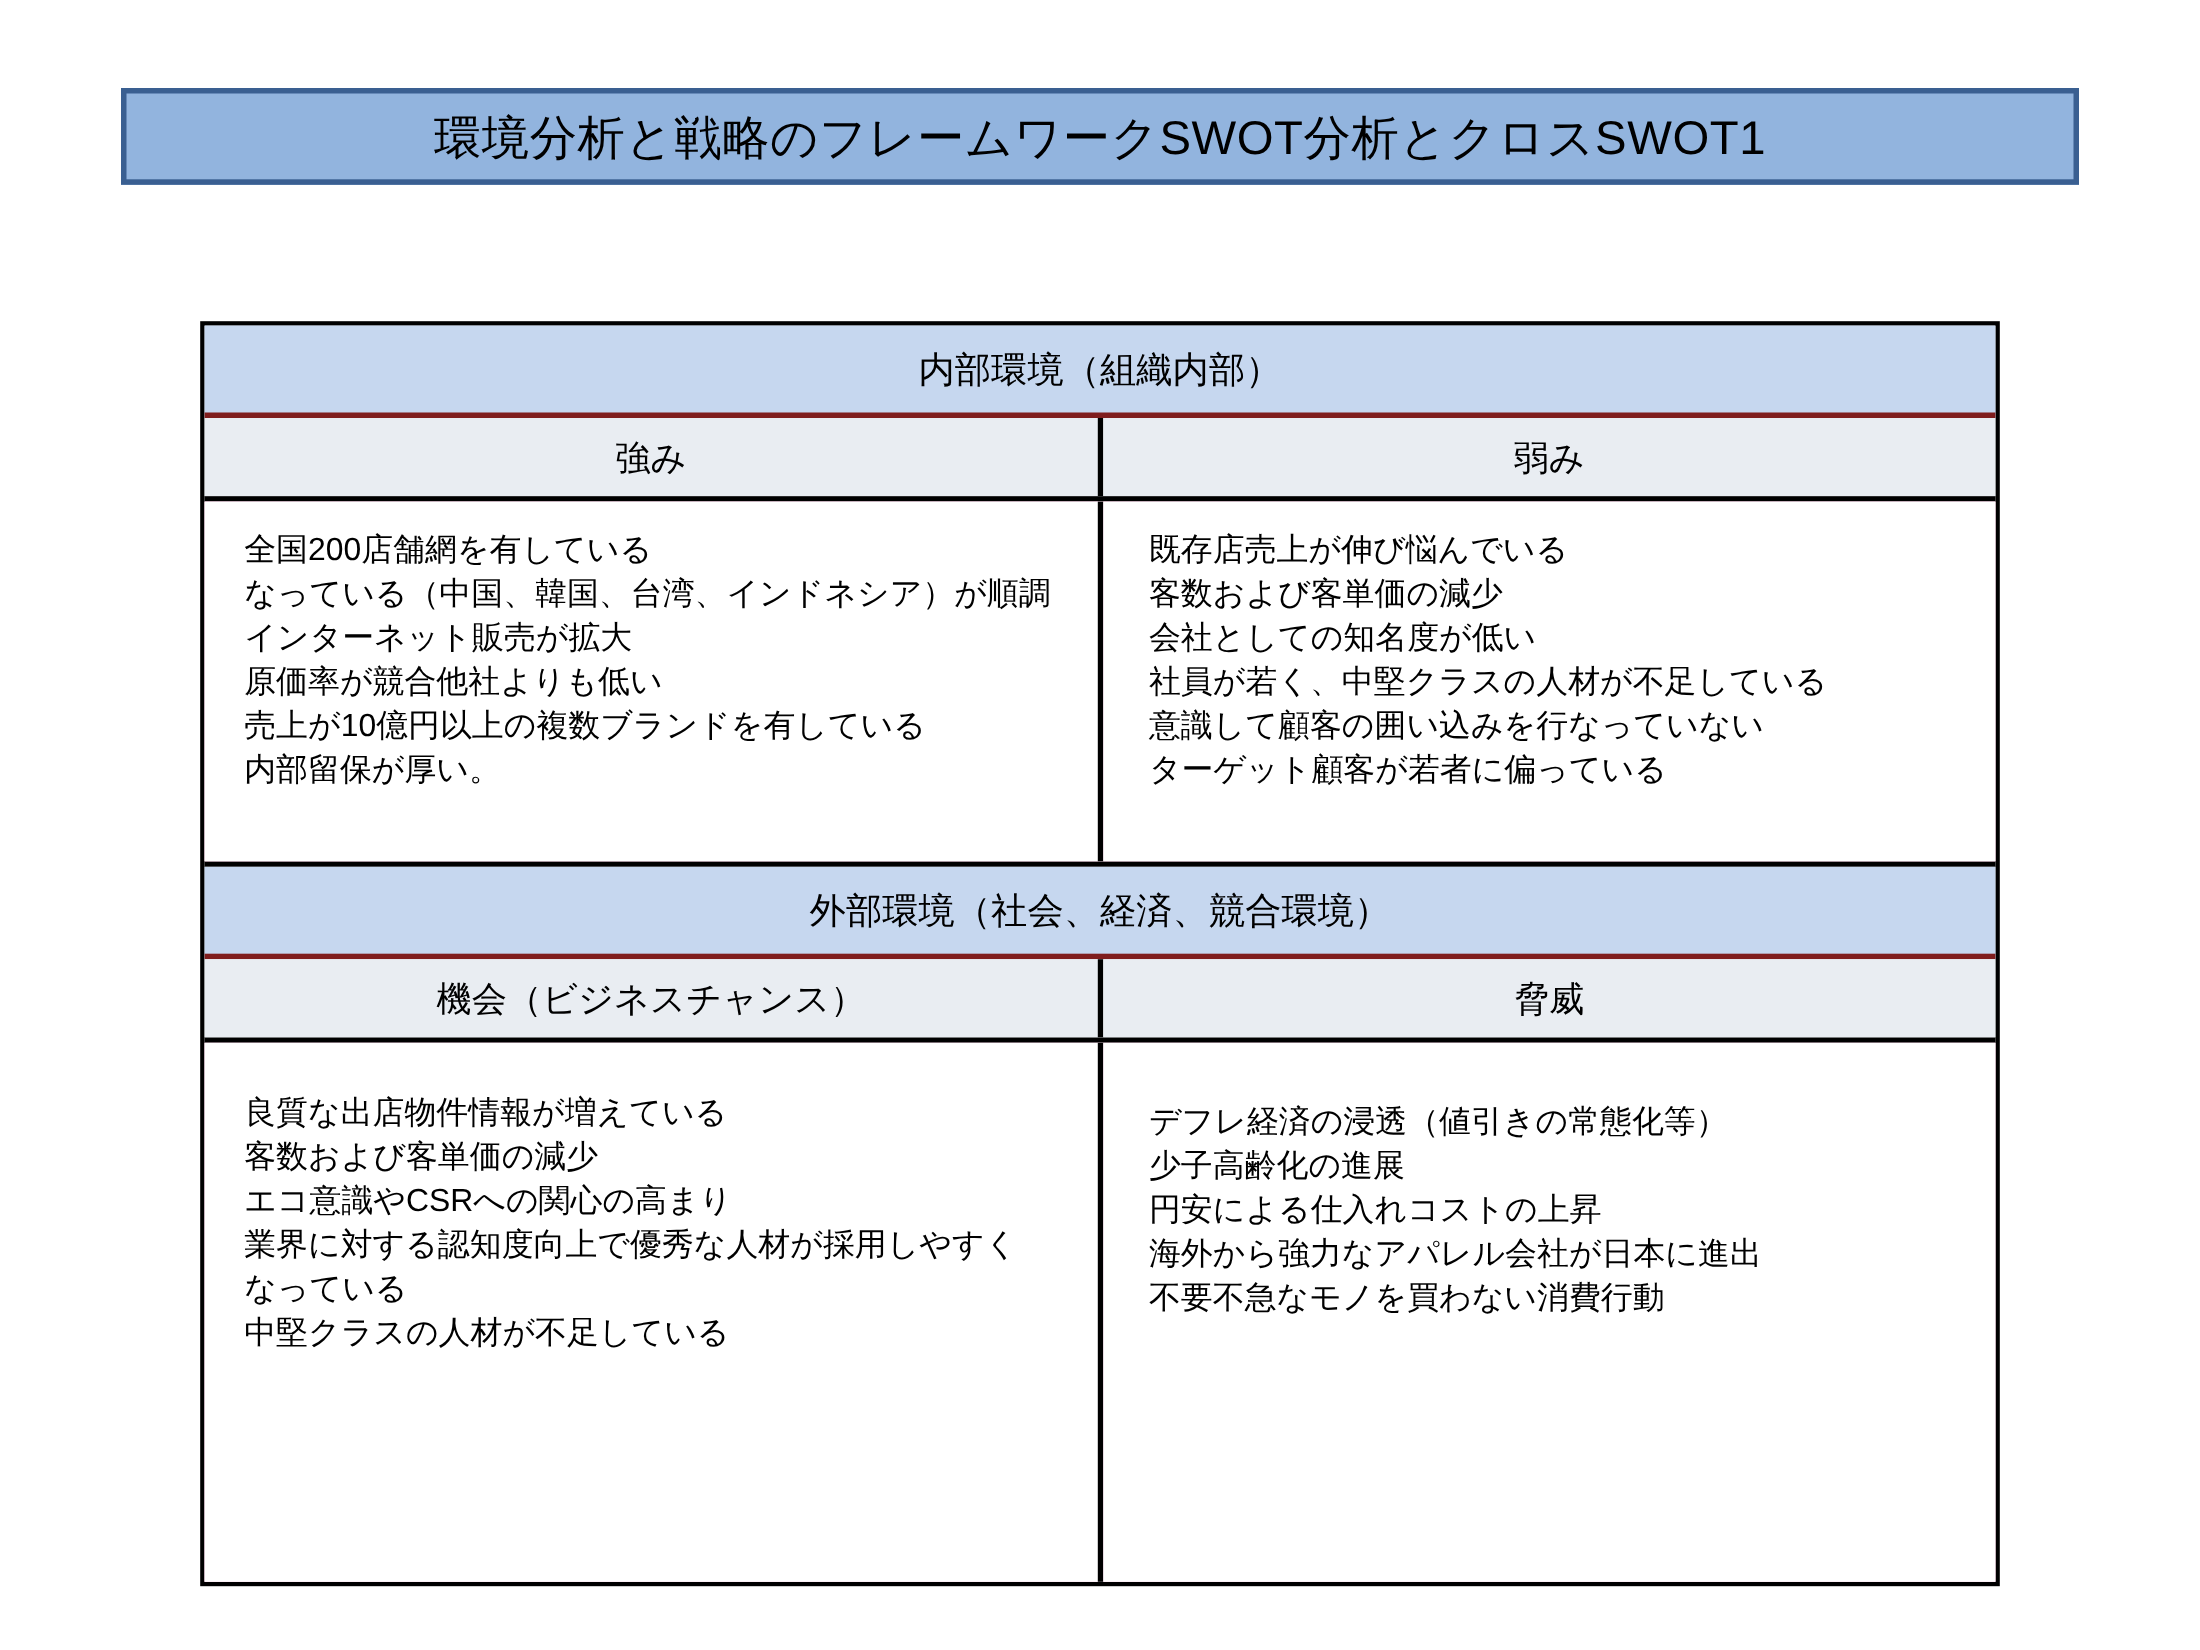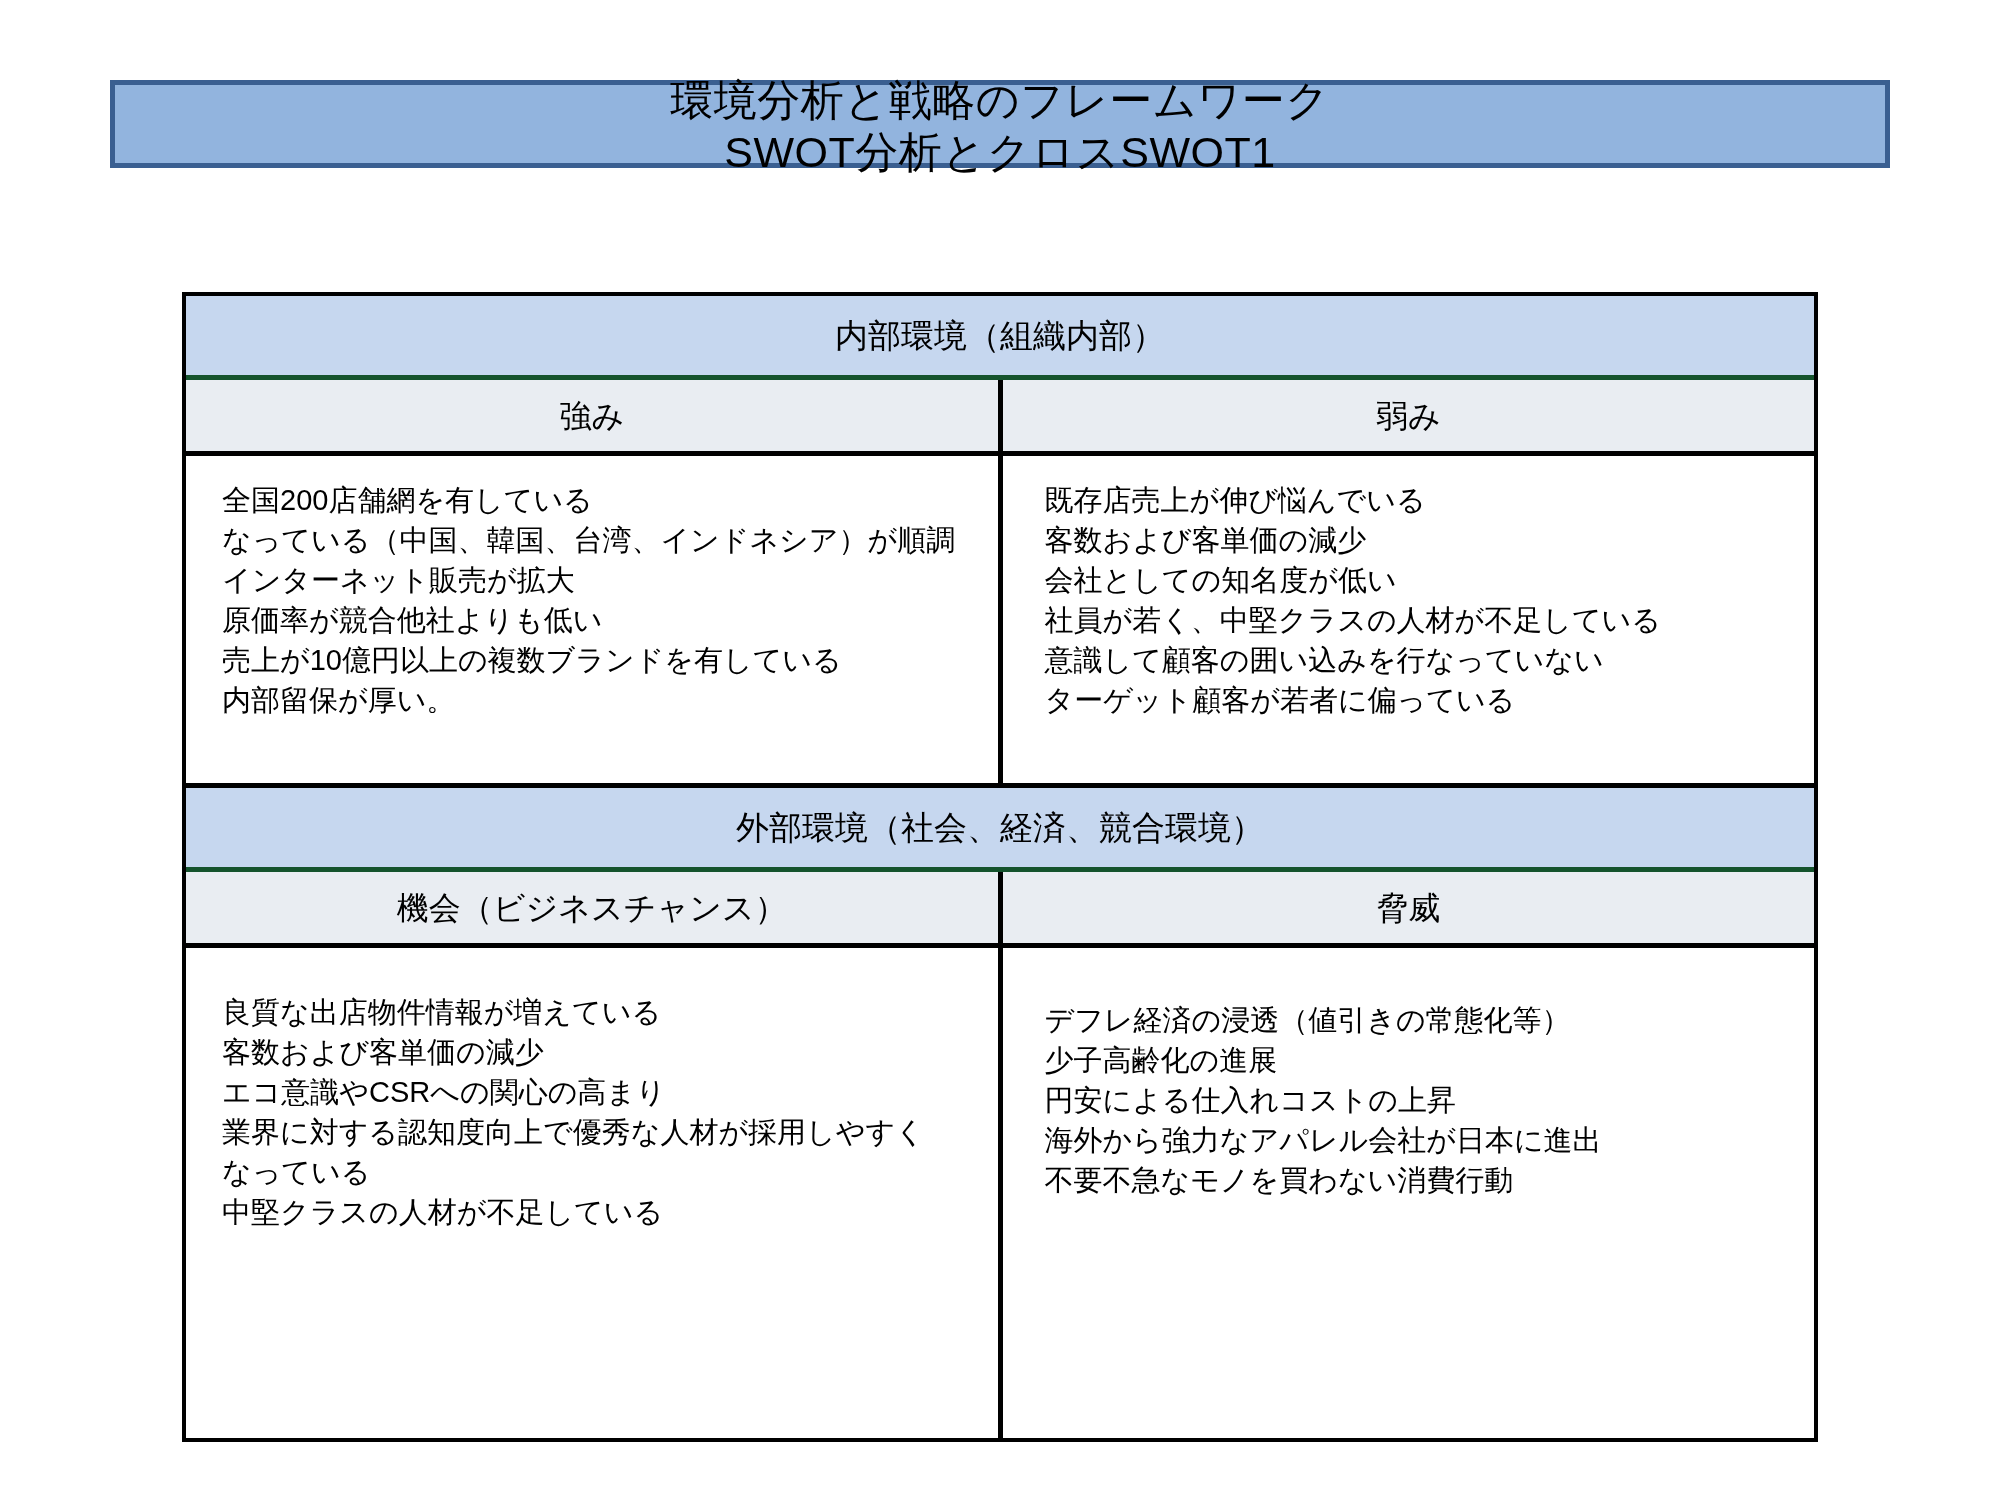--- a/index.html
+++ b/index.html
@@ -27,7 +27,7 @@
     border: 5px solid #3a5f91;
     box-sizing: border-box;
     display: flex;
-    flex-direction: column;
+    flex-direction: row;
     align-items: center;
     justify-content: center;
     padding-top: 4px;

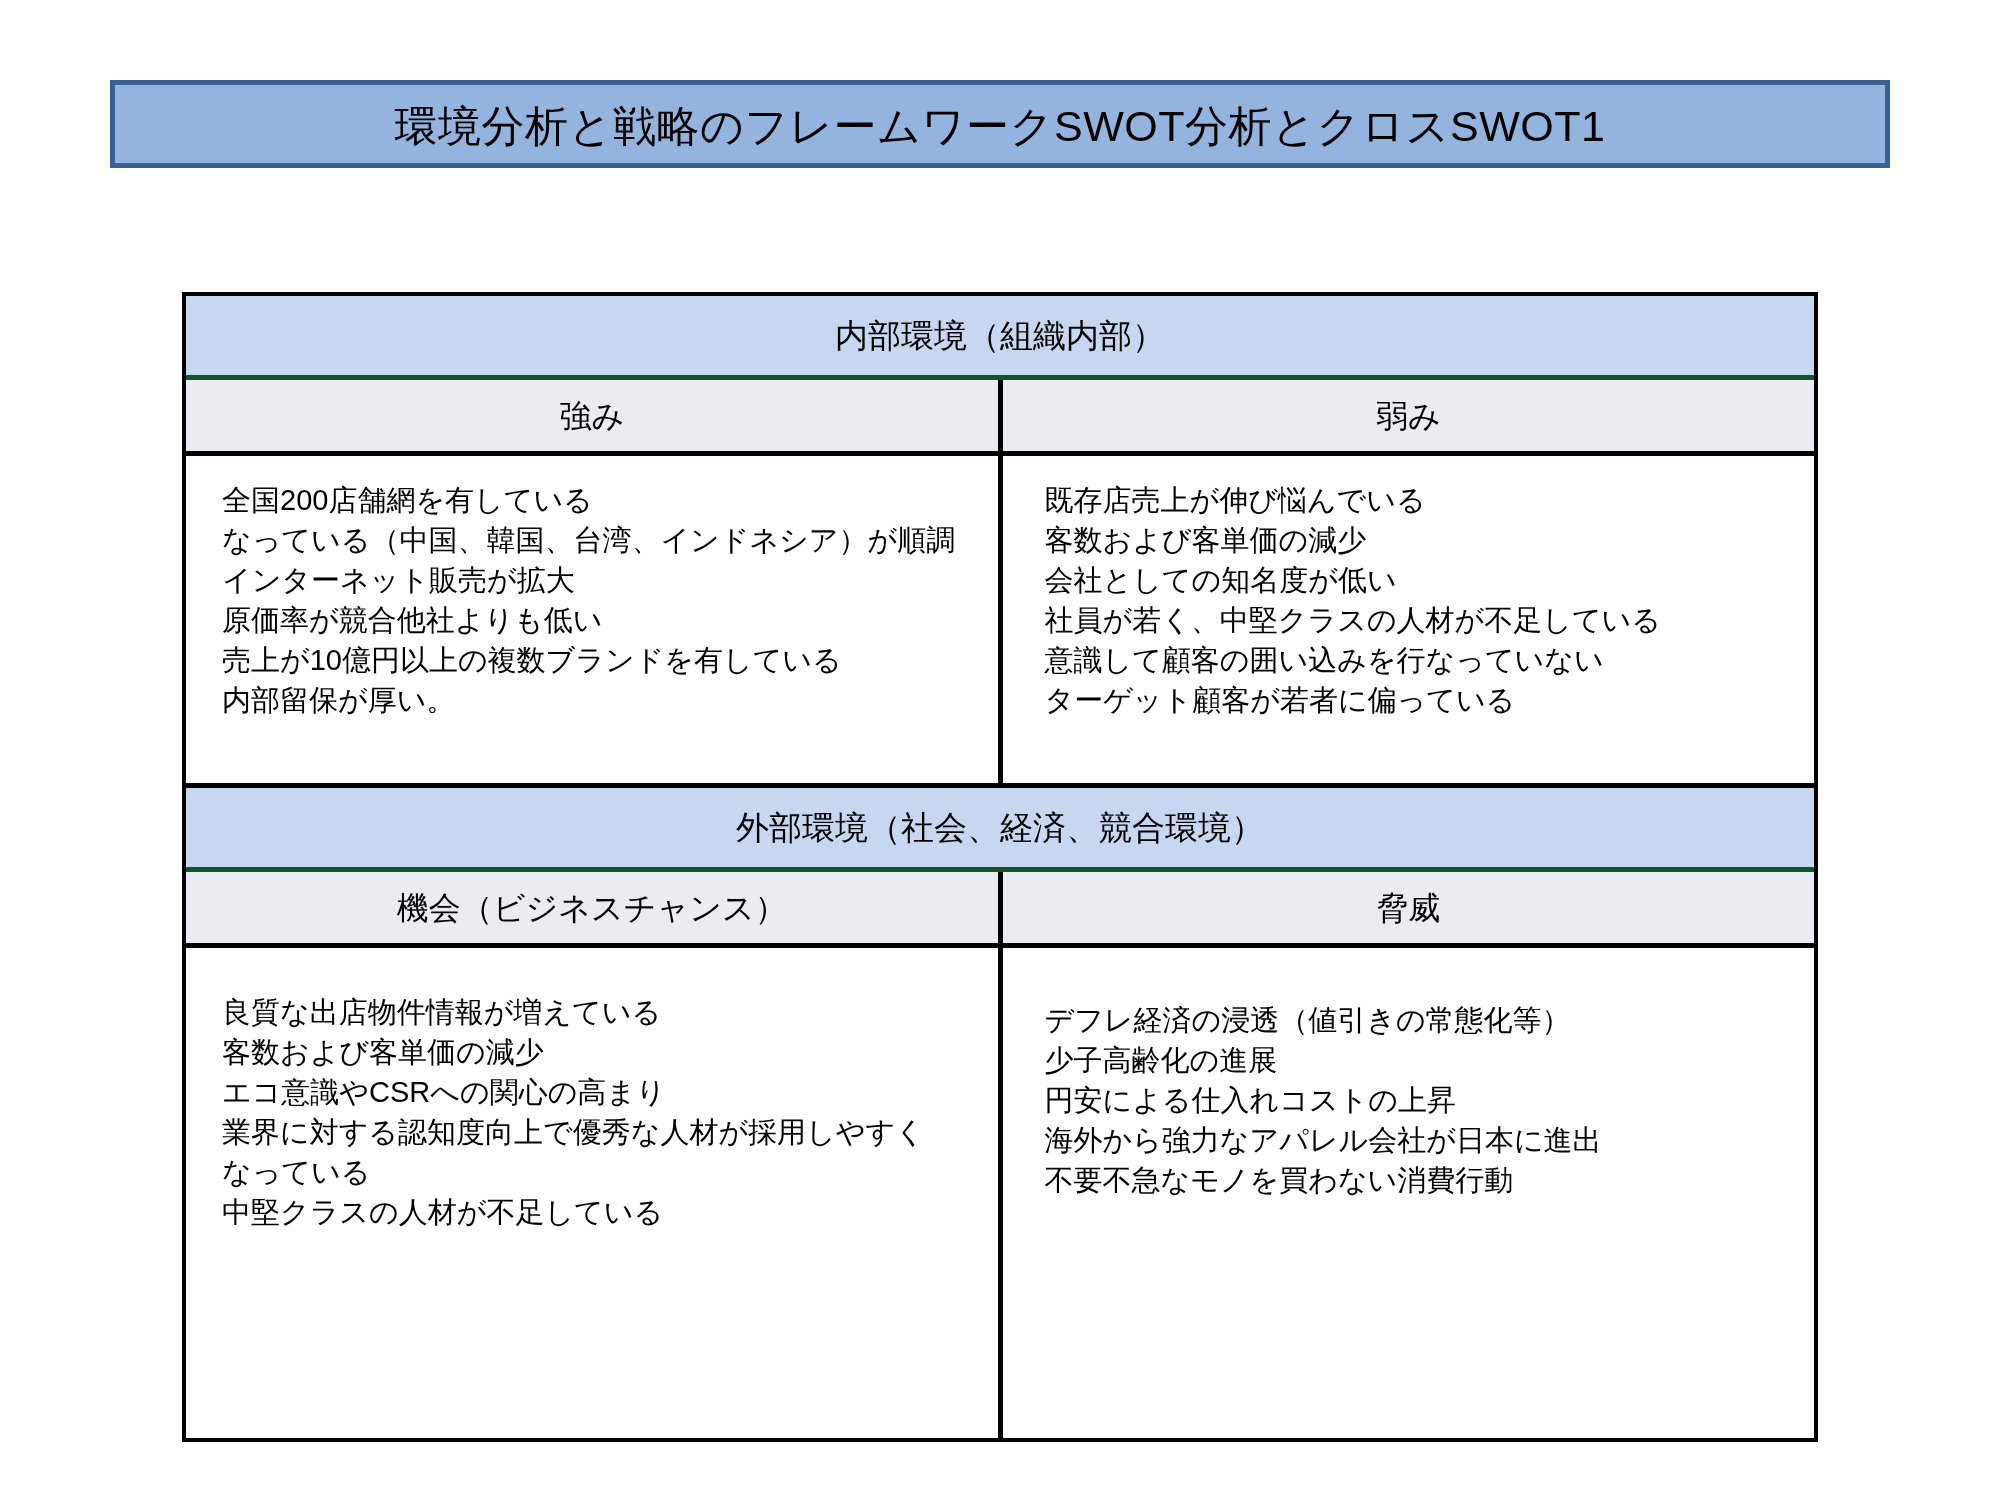--- a/index.html
+++ b/index.html
@@ -58,7 +58,7 @@
     flex: 0 0 auto;
     height: 84px;
     background: #c6d7ef;
-    border-bottom: 5px solid #14532d;
+    border-bottom: 5px solid #7f1d1d;
     display: flex;
     align-items: center;
     justify-content: center;

